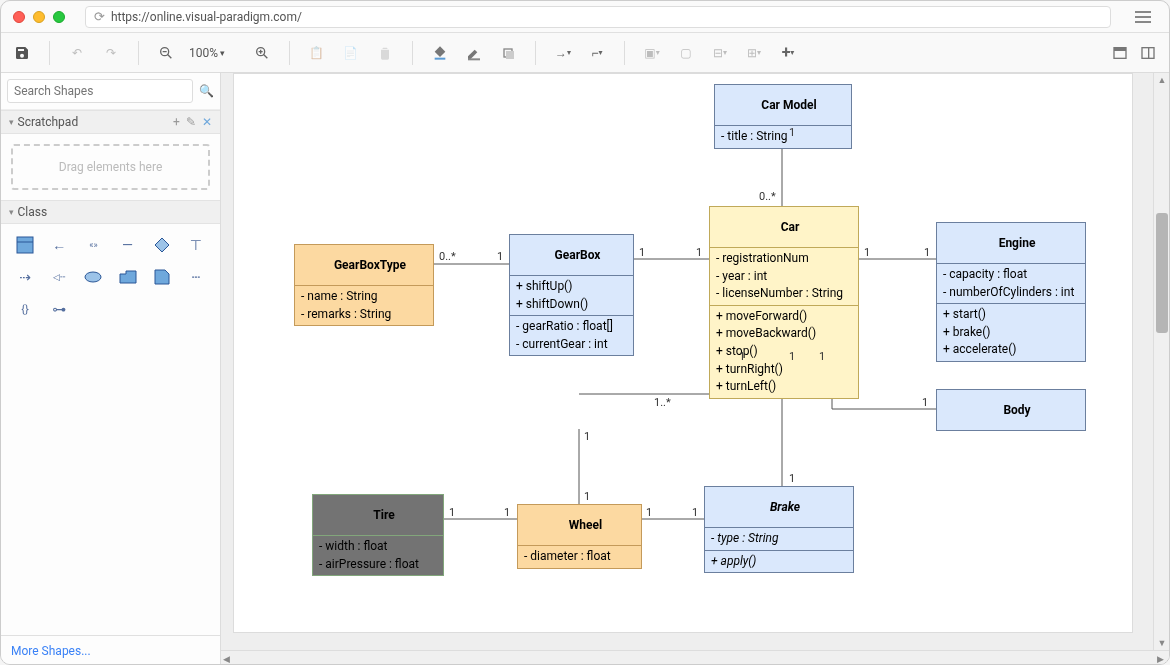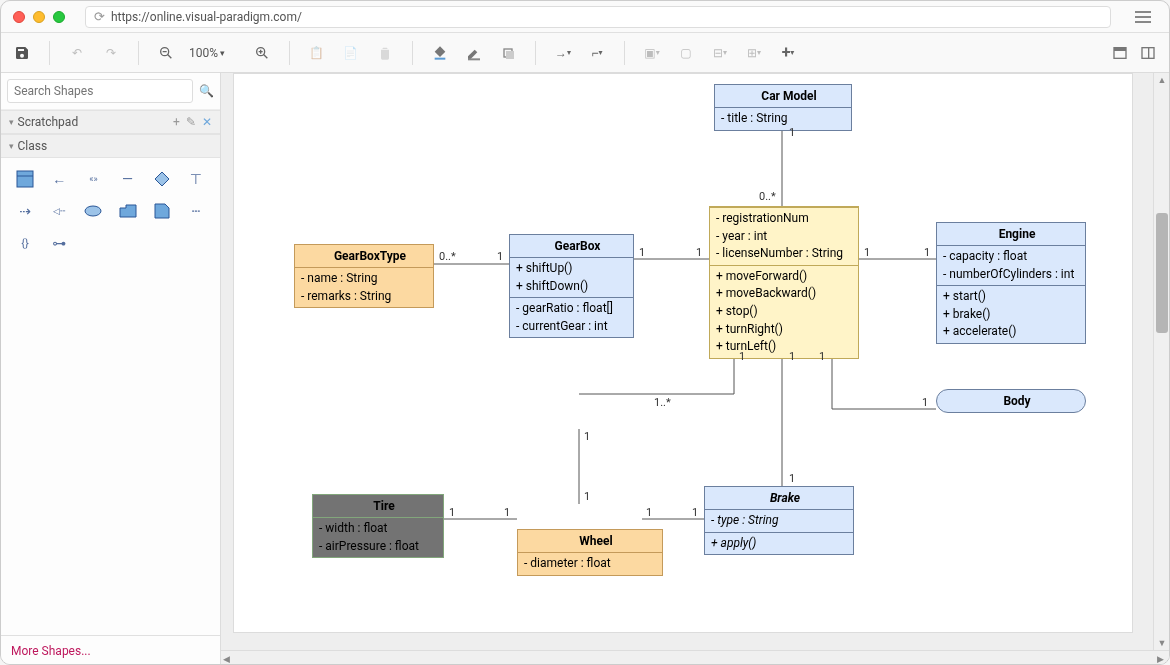--- a/index.html
+++ b/index.html
@@ -52,7 +52,7 @@
 .uml.orange{background:#fcd9a1;border-color:#c49a5a;}
 .uml.green{background:#737373;border-color:#82a67b;}
 .uml.yellow{background:#fff4c8;border-color:#c0a959;}
-.uml .head{font-weight:bold;text-align:center;padding:4px 6px;border-bottom:1px solid inherit;margin-left:12px;}
+.uml .head{font-weight:bold;text-align:center;padding:13px 6px;border-bottom:1px solid inherit;margin-left:12px;}
 .uml .sect{padding:2px 6px;border-top:1px solid #6b7f9e;}
 .uml.orange .sect{border-top-color:#c49a5a;}
 .uml.green .sect{border-top-color:#82a67b;}

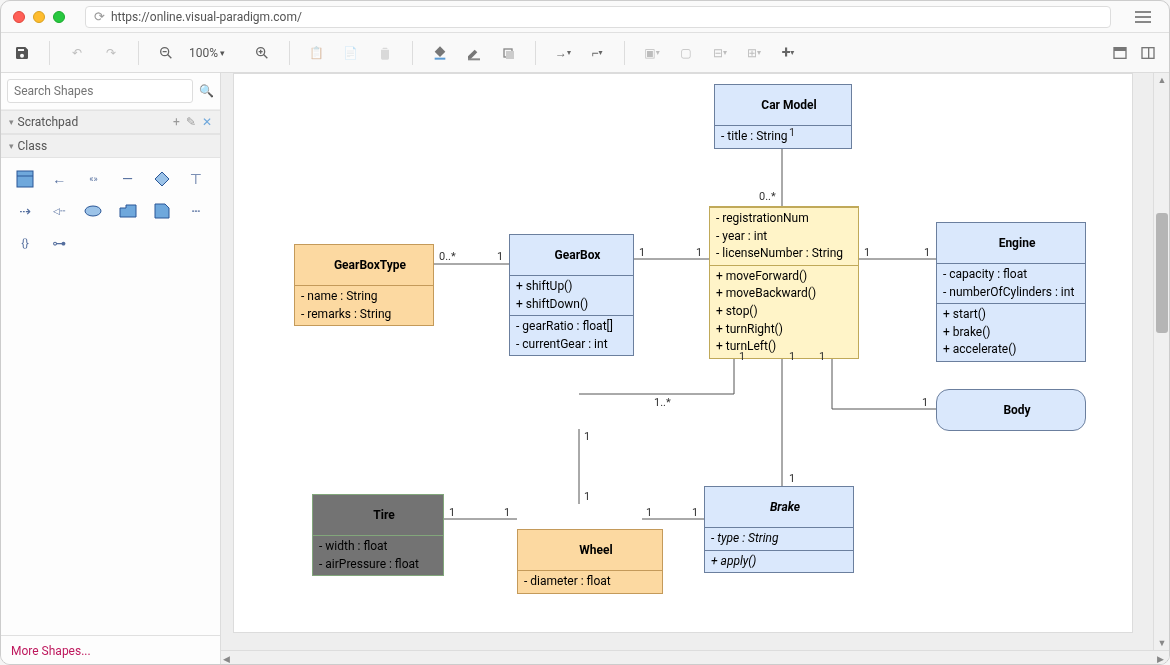--- a/index.html
+++ b/index.html
@@ -183,6 +183,9 @@
         <span>✎</span>
         <span style="color:#6fa8dc;">✕</span>
       </span>
+    </div>
+    <div class="scratchpad-drop">
+      <span>Drag elements here</span>
     </div>
     <div class="panel-header">
       <span class="caret">▾</span>

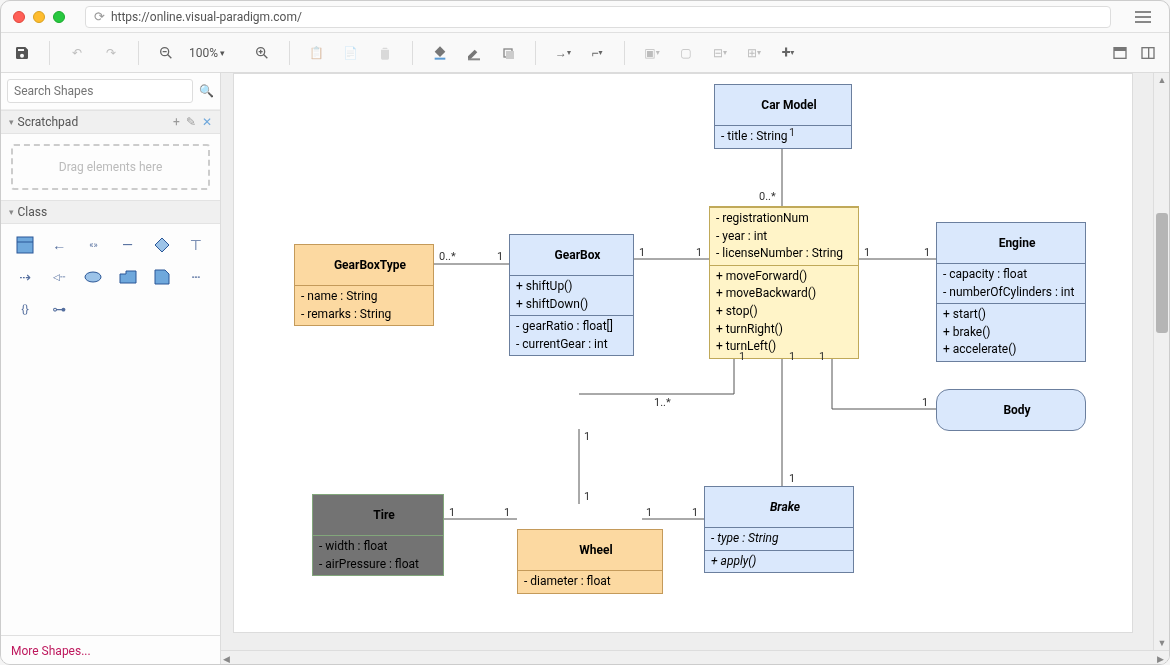--- a/index.html
+++ b/index.html
@@ -274,6 +274,7 @@
       </div>
 
       <div class="uml yellow" style="left:475px;top:132px;width:150px;">
+        <div class="head">Car</div>
         <div class="sect">
           <div class="row">- registrationNum</div>
           <div class="row">- year : int</div>

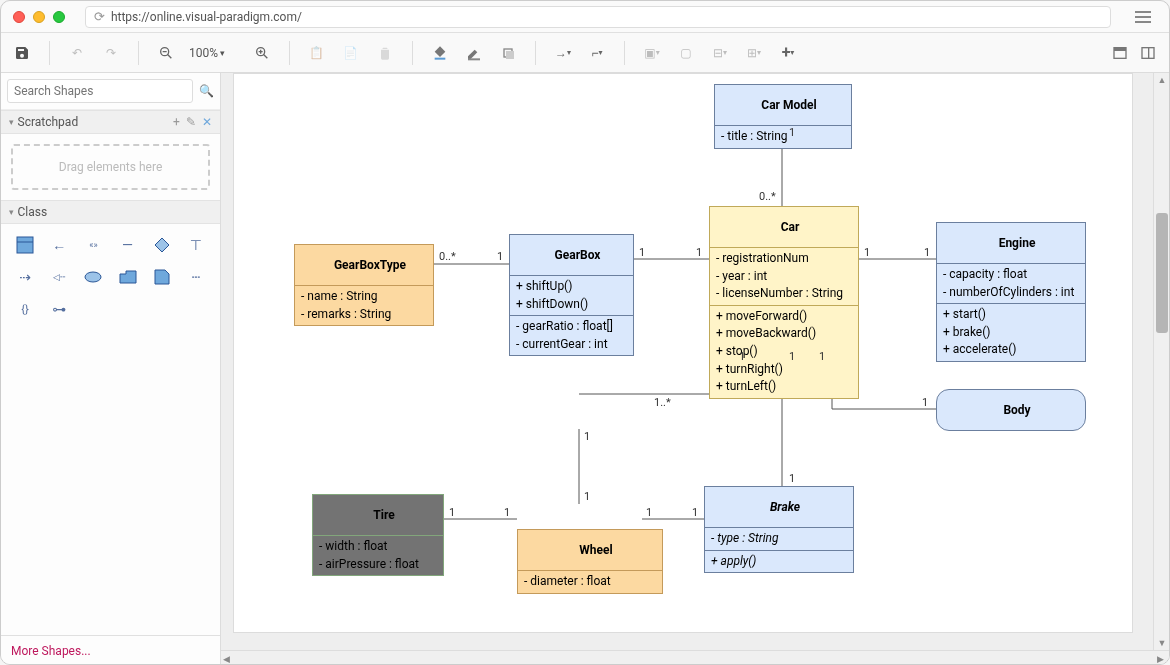--- a/index.html
+++ b/index.html
@@ -323,7 +323,7 @@
       </div>
 
 
-      <div class="uml" style="left:702px;top:315px;width:150px;border-radius:13px;">
+      <div class="uml" style="left:702px;top:315px;width:150px;">
         <div class="head">Body</div>
       </div>
 

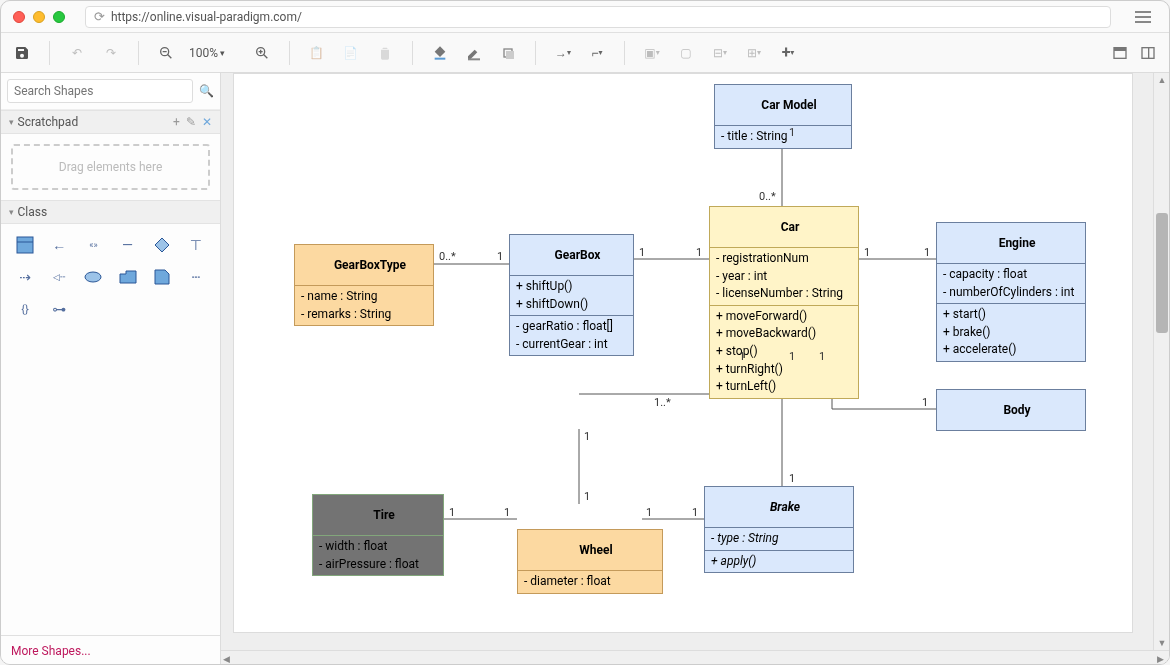--- a/index.html
+++ b/index.html
@@ -337,7 +337,7 @@
           </div>
       </div>
 
-      <div class="uml orange" style="left:283px;top:455px;width:146px;">
+      <div class="uml orange" style="left:283px;top:430px;width:125px;">
         <div class="head">Wheel</div>
         <div class="sect">
             <div class="row">- diameter : float</div>

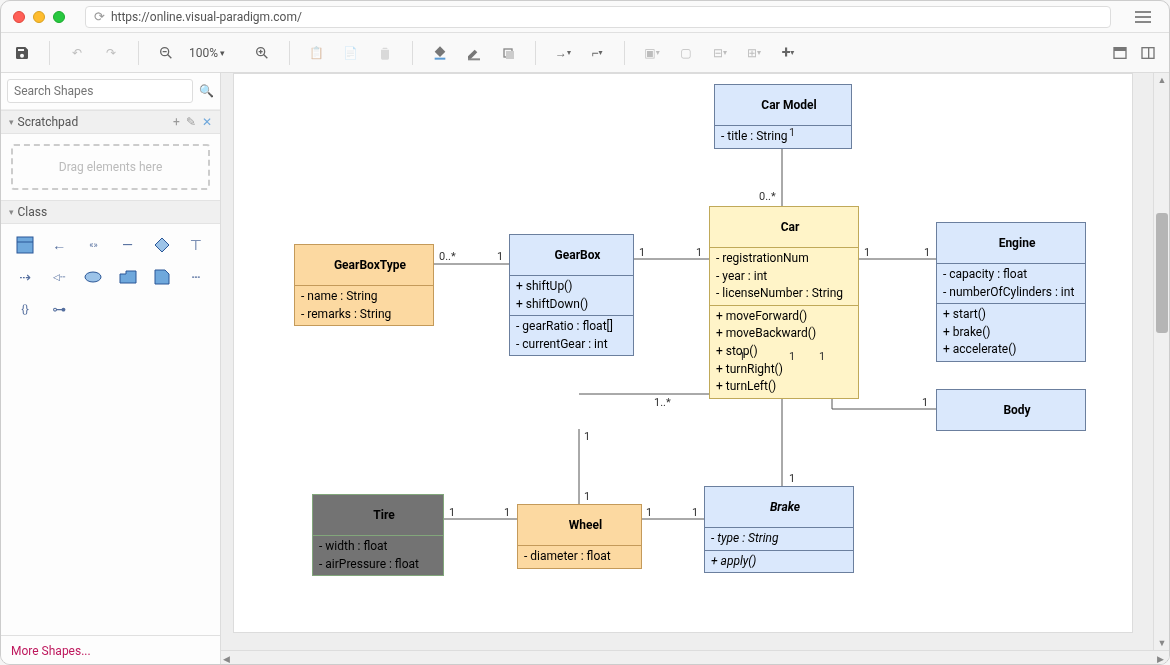--- a/index.html
+++ b/index.html
@@ -35,7 +35,7 @@
 .scratchpad-drop{margin:10px;border:2px dashed #ccc;border-radius:3px;color:#bbb;text-align:center;padding:14px 4px;}
 .shape-grid{display:grid;grid-template-columns:repeat(6,1fr);gap:6px;padding:8px 10px;}
 .shape-cell{height:26px;display:flex;align-items:center;justify-content:center;color:#546e9e;font-size:14px;}
-.more-shapes{margin-top:auto;padding:8px 10px;border-top:1px solid #e0e0e0;color:#be185d;cursor:pointer;}
+.more-shapes{margin-top:auto;padding:8px 10px;border-top:1px solid #e0e0e0;color:#3b82f6;cursor:pointer;}
 
 
 .canvas-wrap{flex:1;background:#eeeeee;position:relative;overflow:hidden;}

